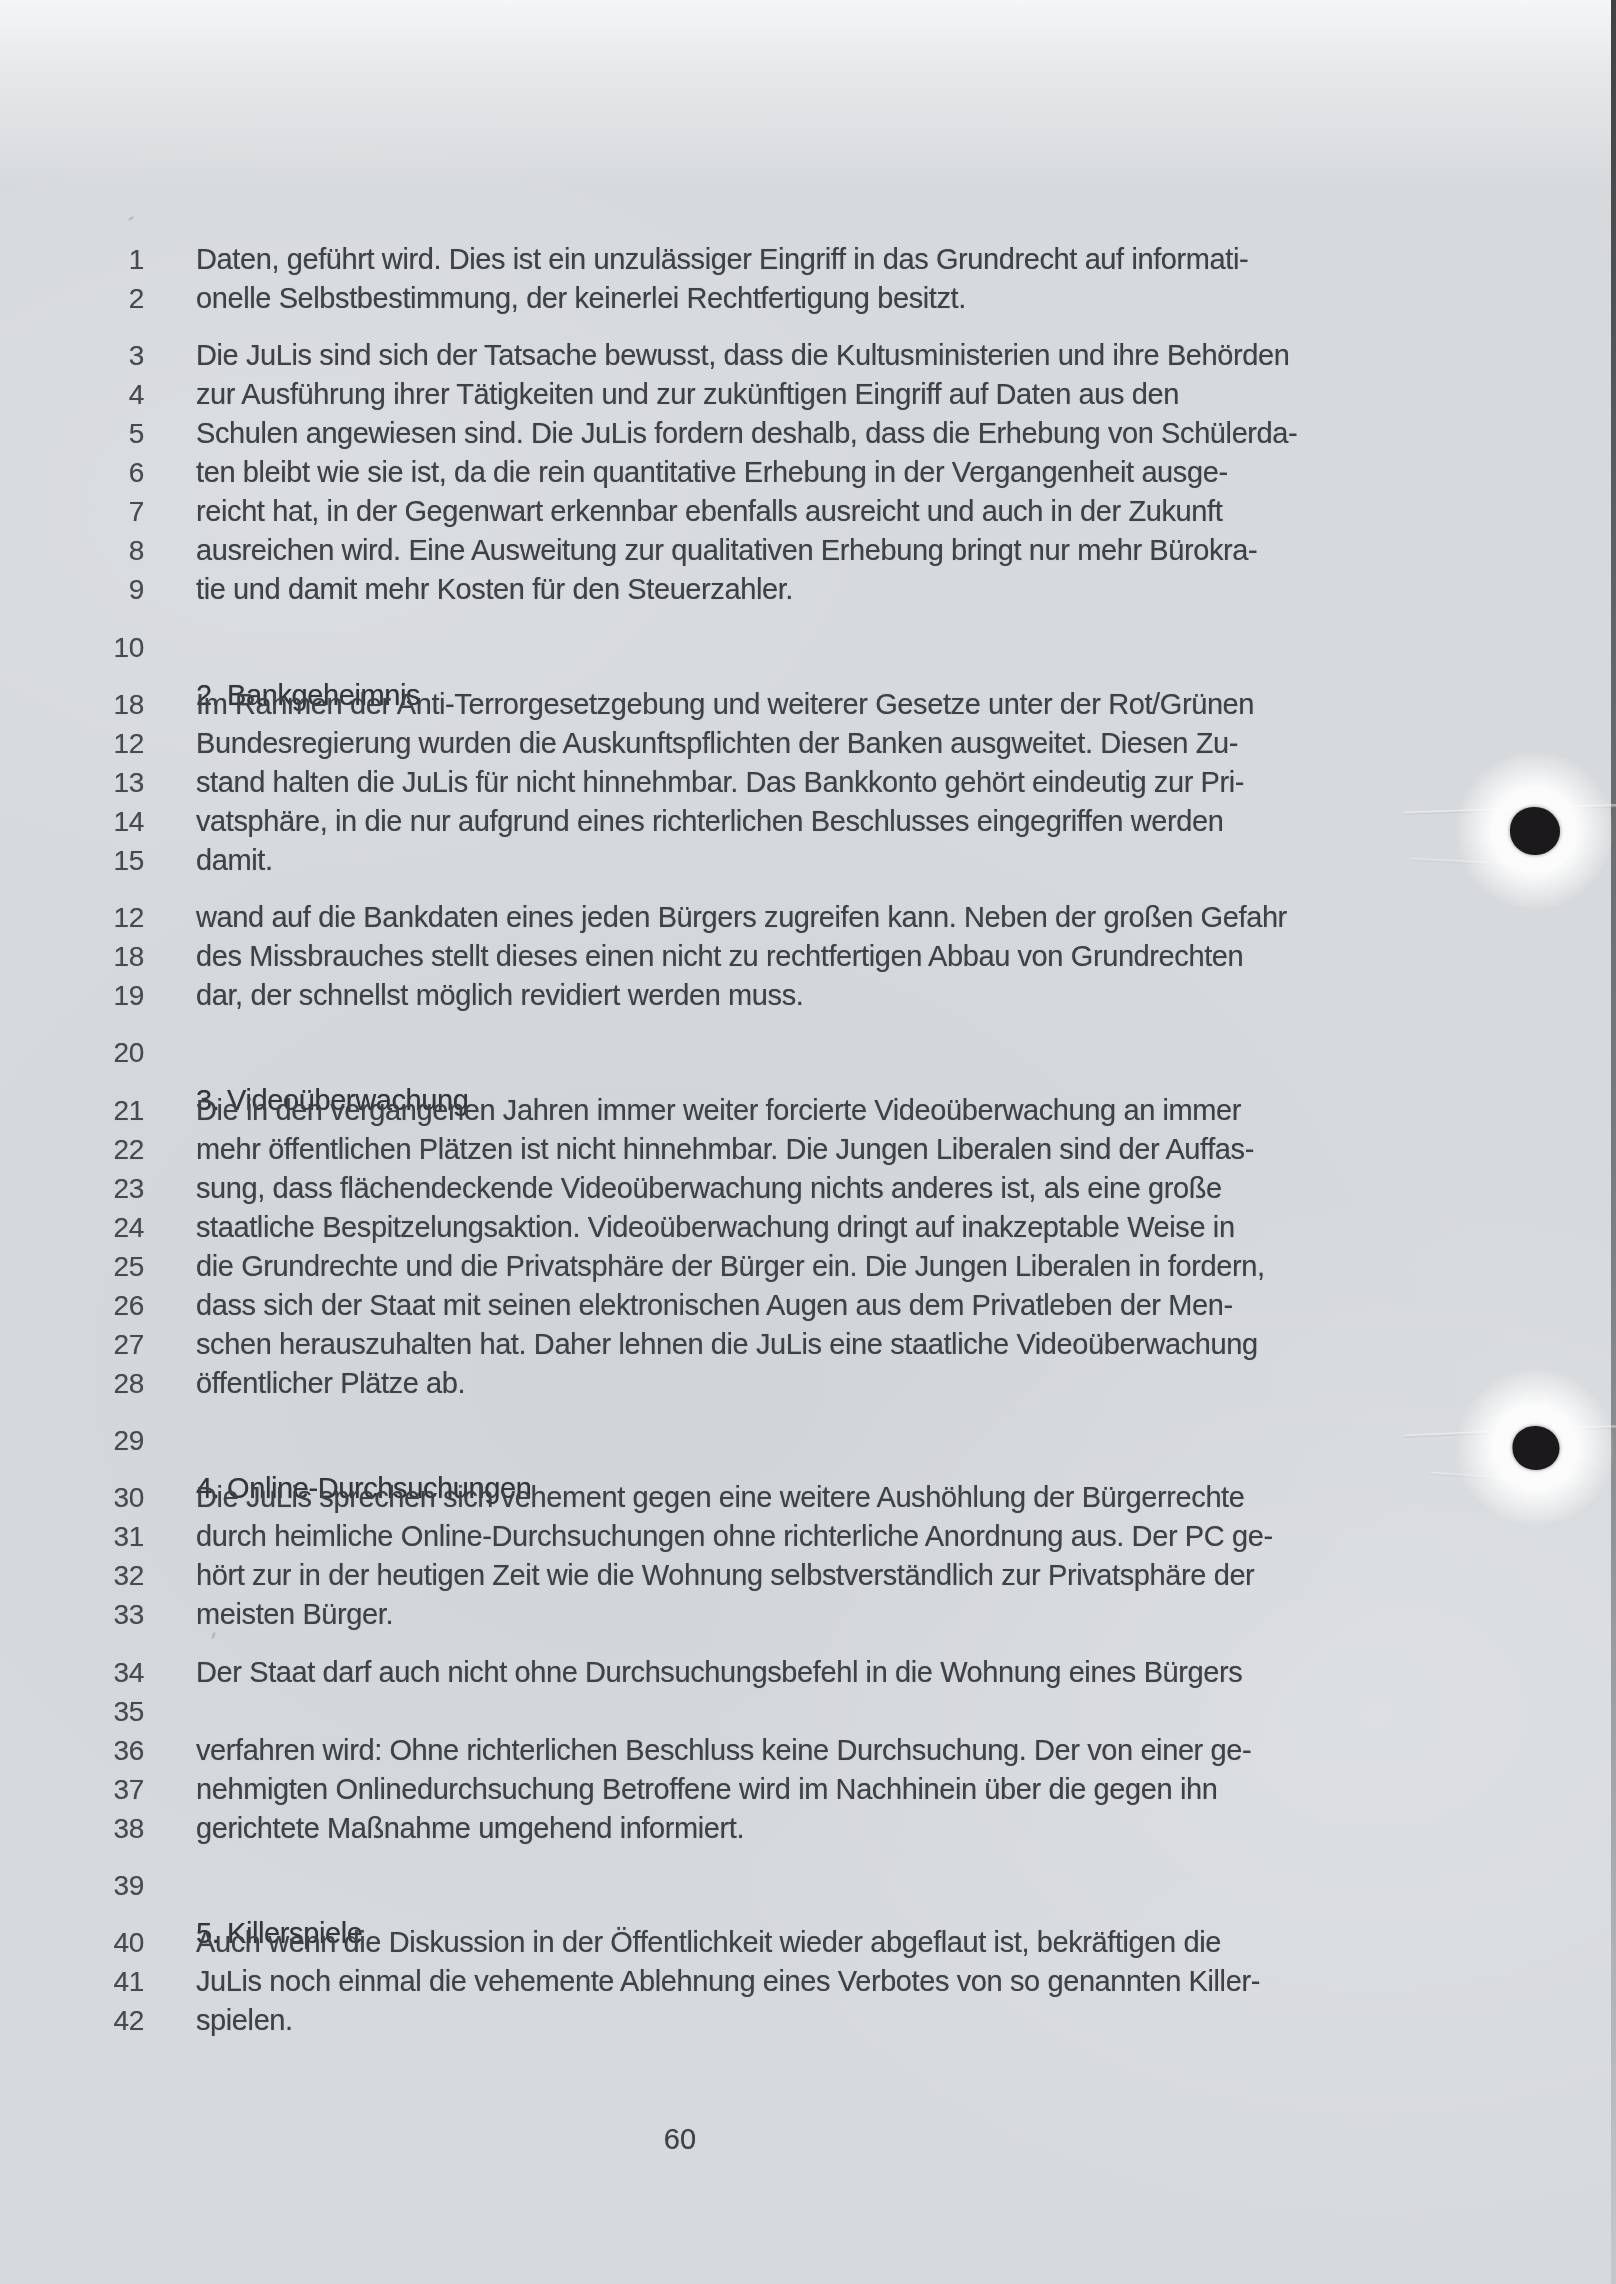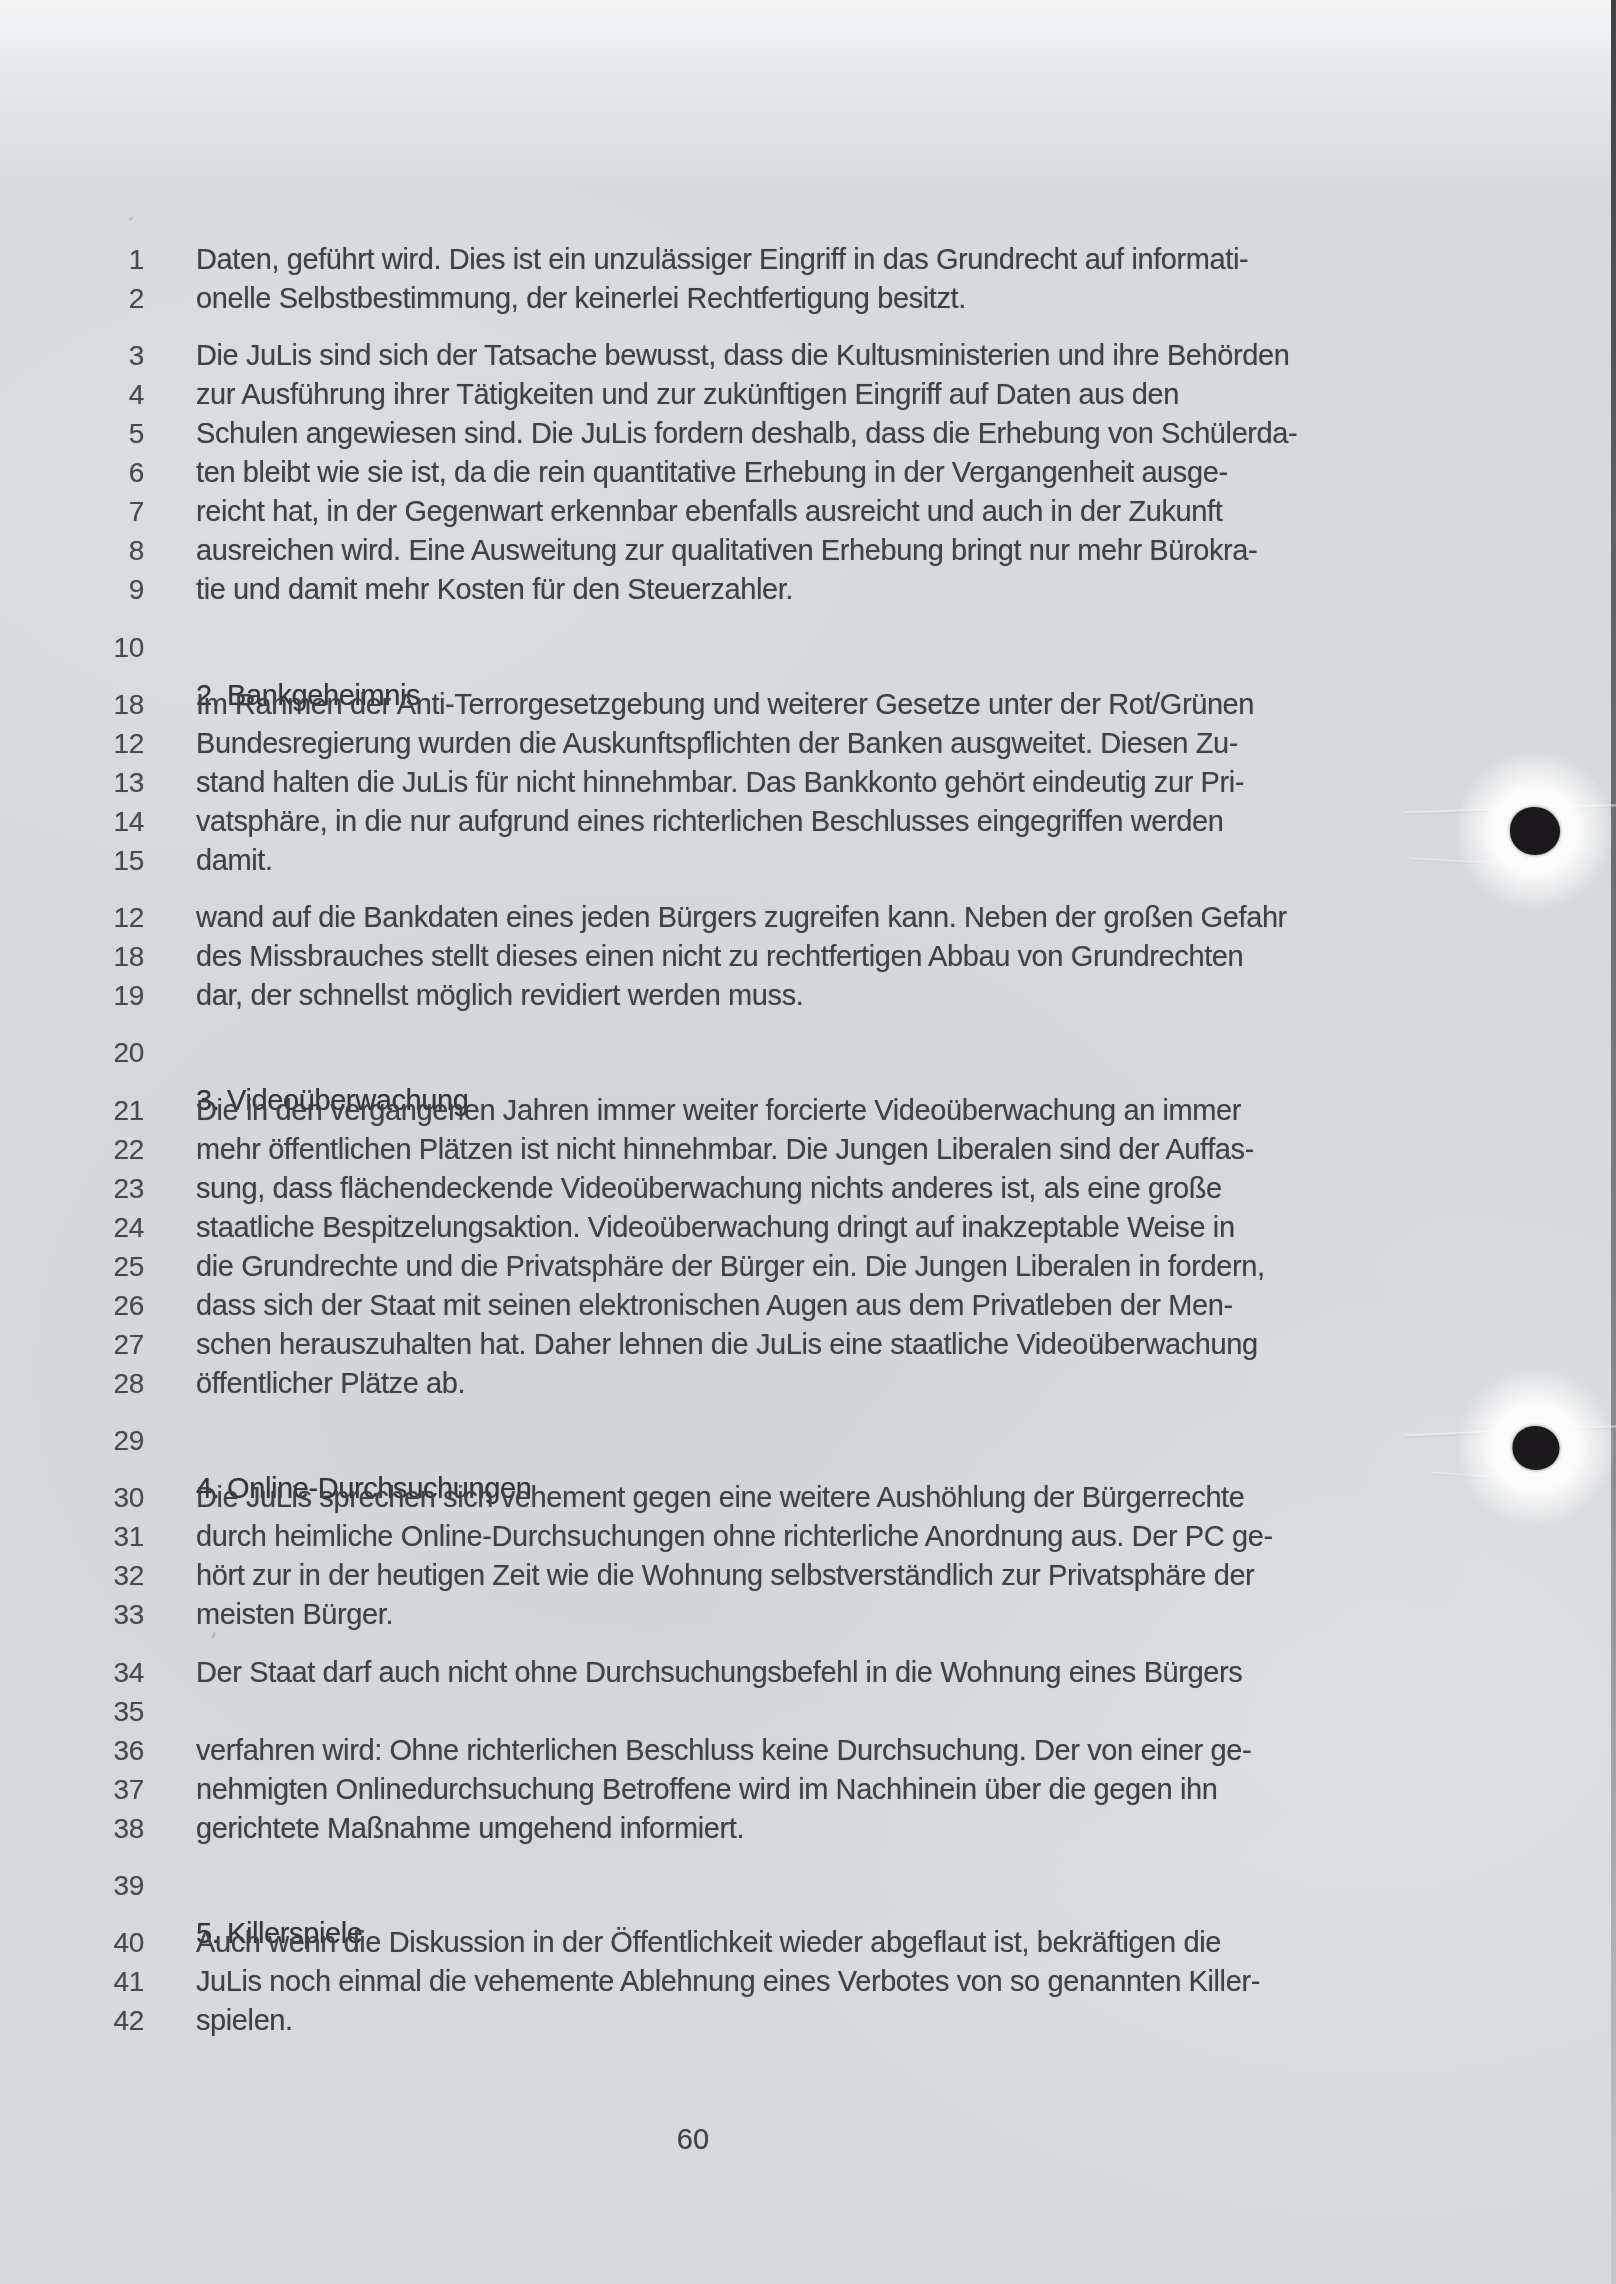--- a/index.html
+++ b/index.html
@@ -76,7 +76,6 @@
     position:absolute;left:0;top:2123px;width:1360px;
     text-align:center;font-size:29px;color:var(--ink);
     text-shadow:0 0 0.8px rgba(62,66,69,0.5);
-    padding-left:13px;
   }
   
   .speck{position:absolute;background:rgba(110,115,120,0.55);border-radius:50%;pointer-events:none;}

